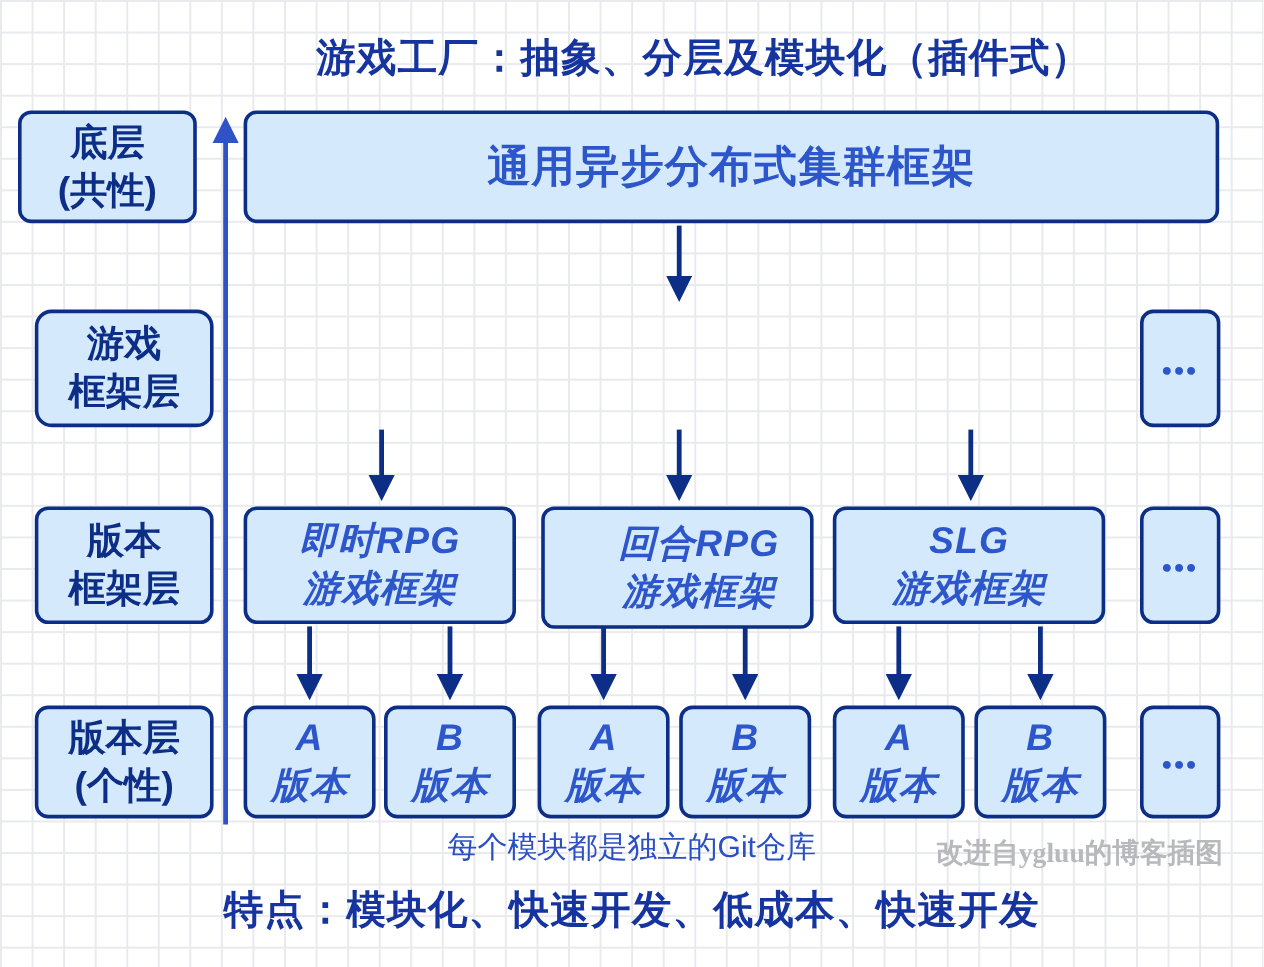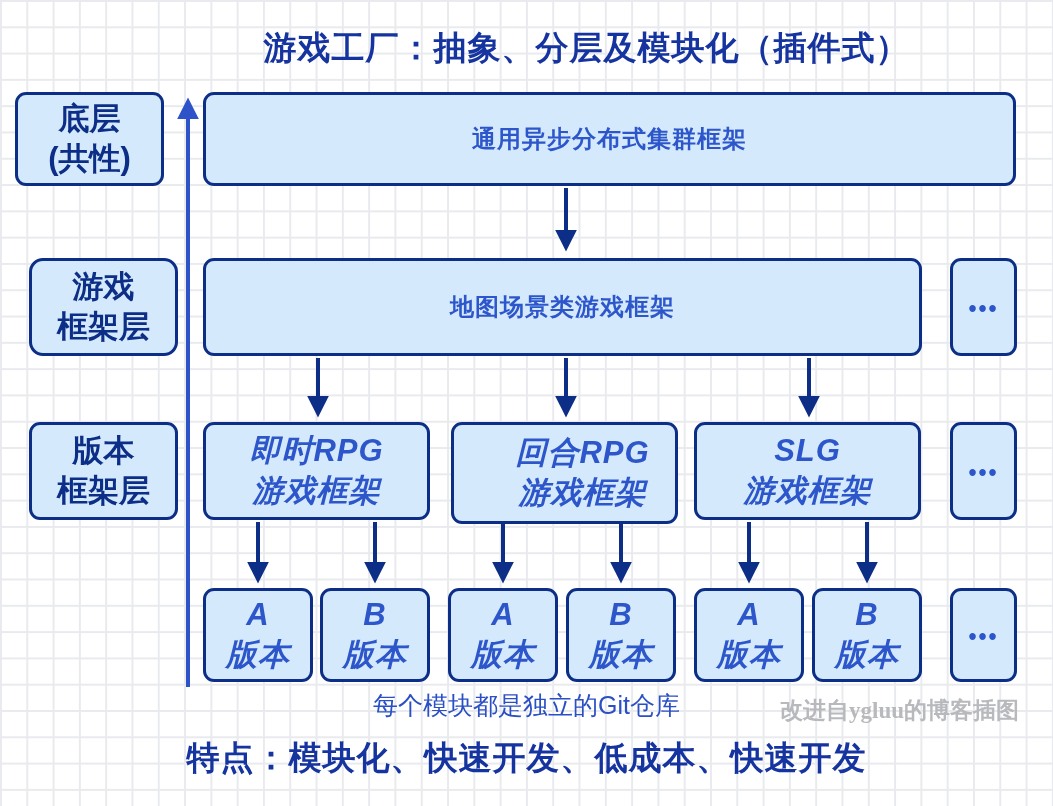--- a/index.html
+++ b/index.html
@@ -54,7 +54,7 @@
     line-height: 1.28;
   }
   .lbl { color: var(--navy); font-size: 31px; }
-  .node { color: var(--royal); font-size: 24px; letter-spacing: 1px; }
+  .node { color: var(--royal); font-size: 36px; letter-spacing: 1px; }
   .node.small { font-size: 31px; font-style: italic; }
   .dots {
     color: var(--royal);

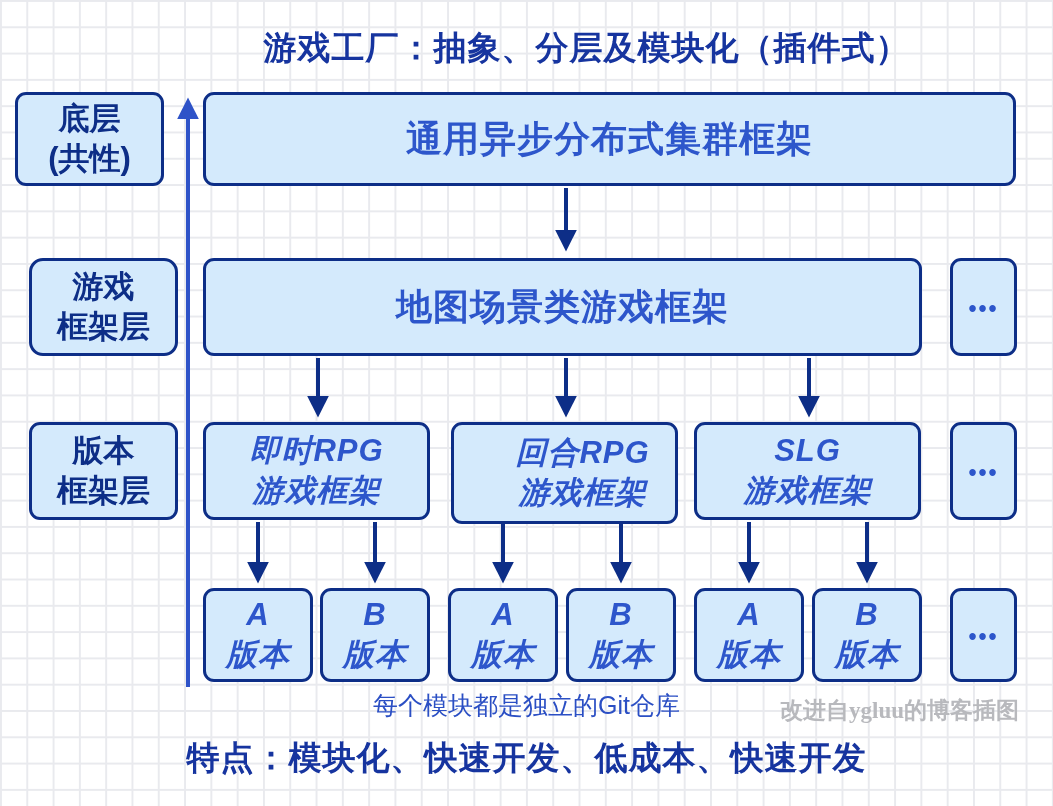--- a/index.html
+++ b/index.html
@@ -130,7 +130,6 @@
 
   <div class="node" style="left:203px; top:92px; width:813px; height:94px;">通用异步分布式集群框架</div>
 
-  <div class="node" style="left:203px; top:258px; width:719px; height:98px;">地图场景类游戏框架</div>
   <div class="dots" style="left:950px; top:258px; width:67px; height:98px;">•••</div>
 
   <div class="node small" style="left:203px; top:422px; width:227px; height:98px;">即时RPG

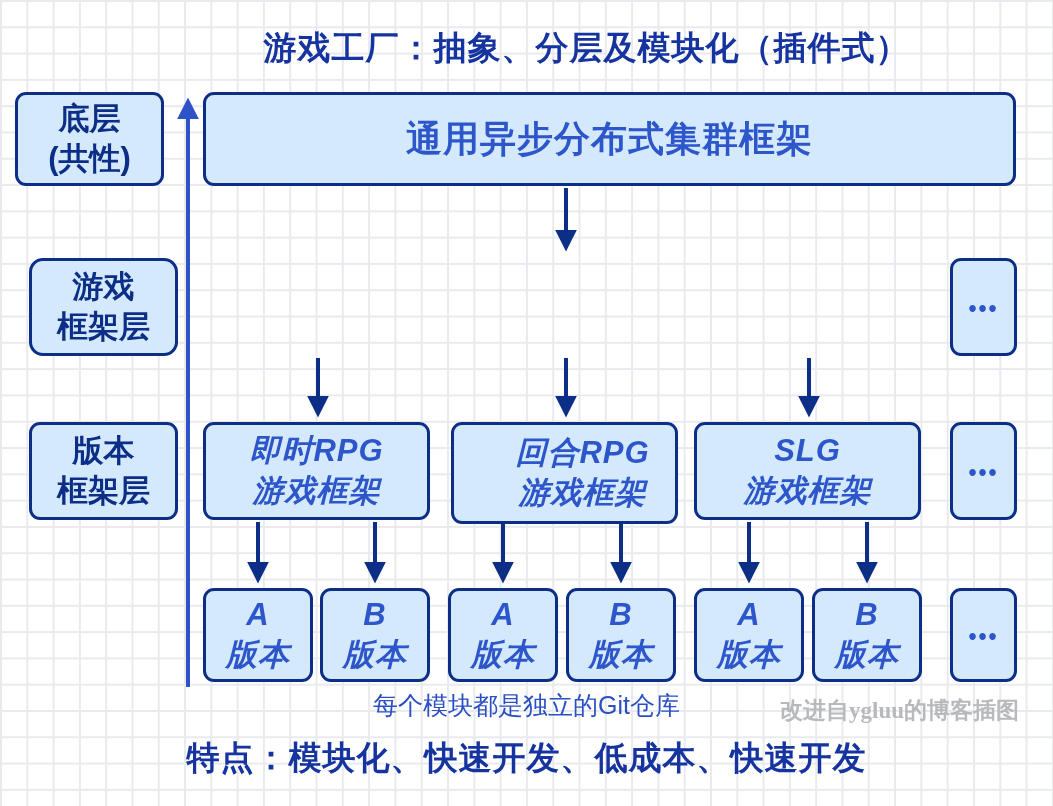--- a/index.html
+++ b/index.html
@@ -127,6 +127,8 @@
 框架层</div>
   <div class="lbl" style="left:29px; top:422px; width:149px; height:98px;">版本
 框架层</div>
+  <div class="lbl" style="left:29px; top:588px; width:149px; height:94px;">版本层
+(个性)</div>
 
   <div class="node" style="left:203px; top:92px; width:813px; height:94px;">通用异步分布式集群框架</div>
 

